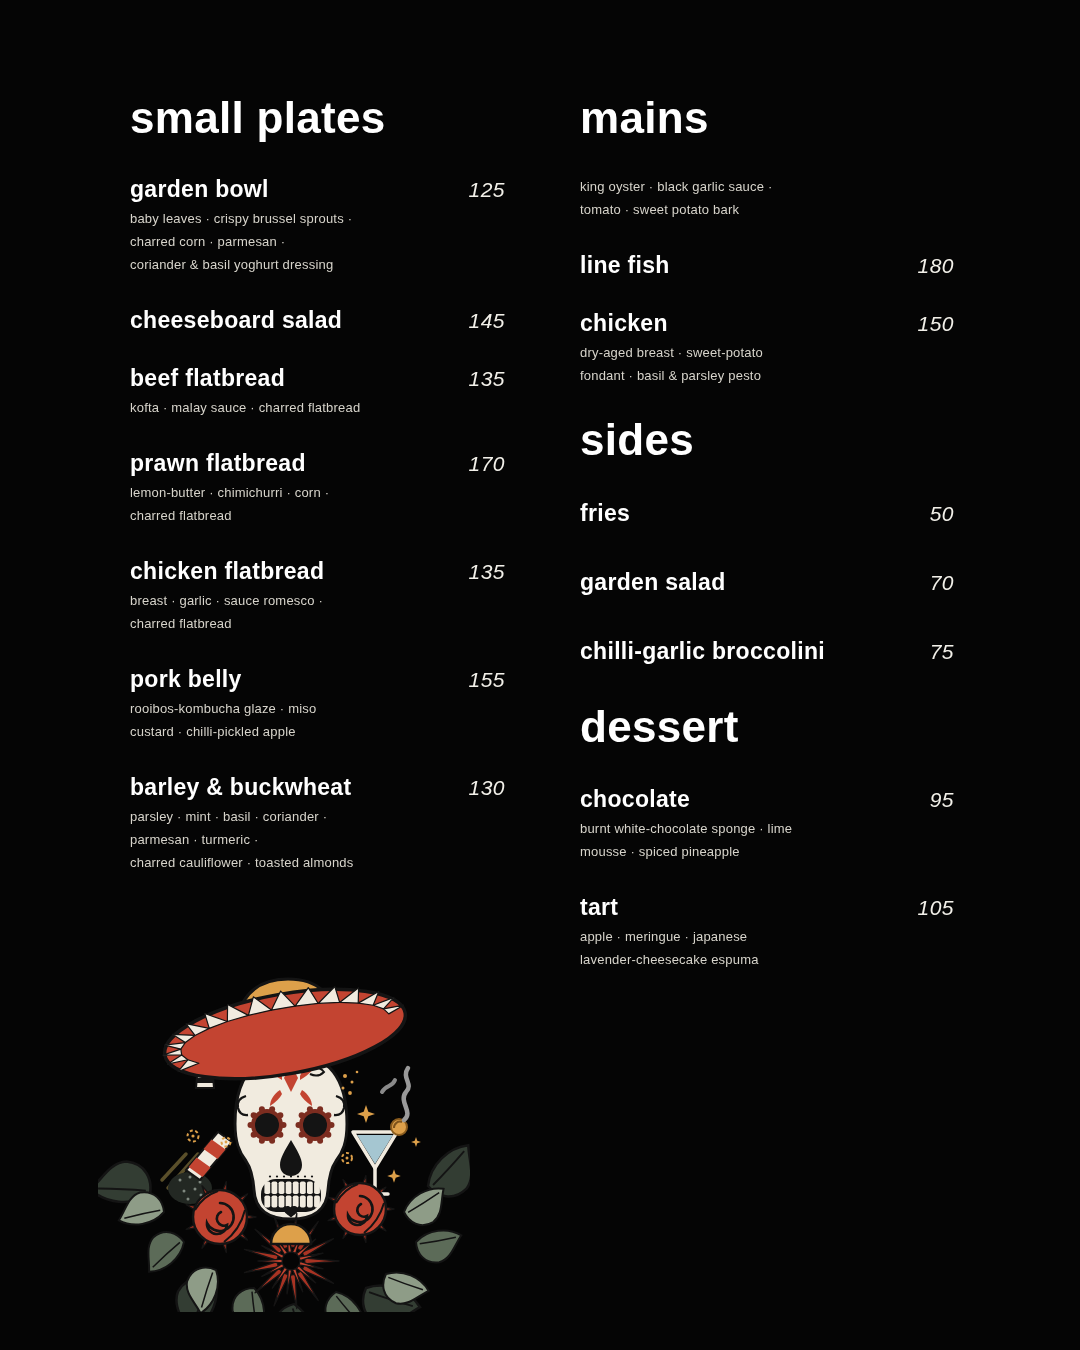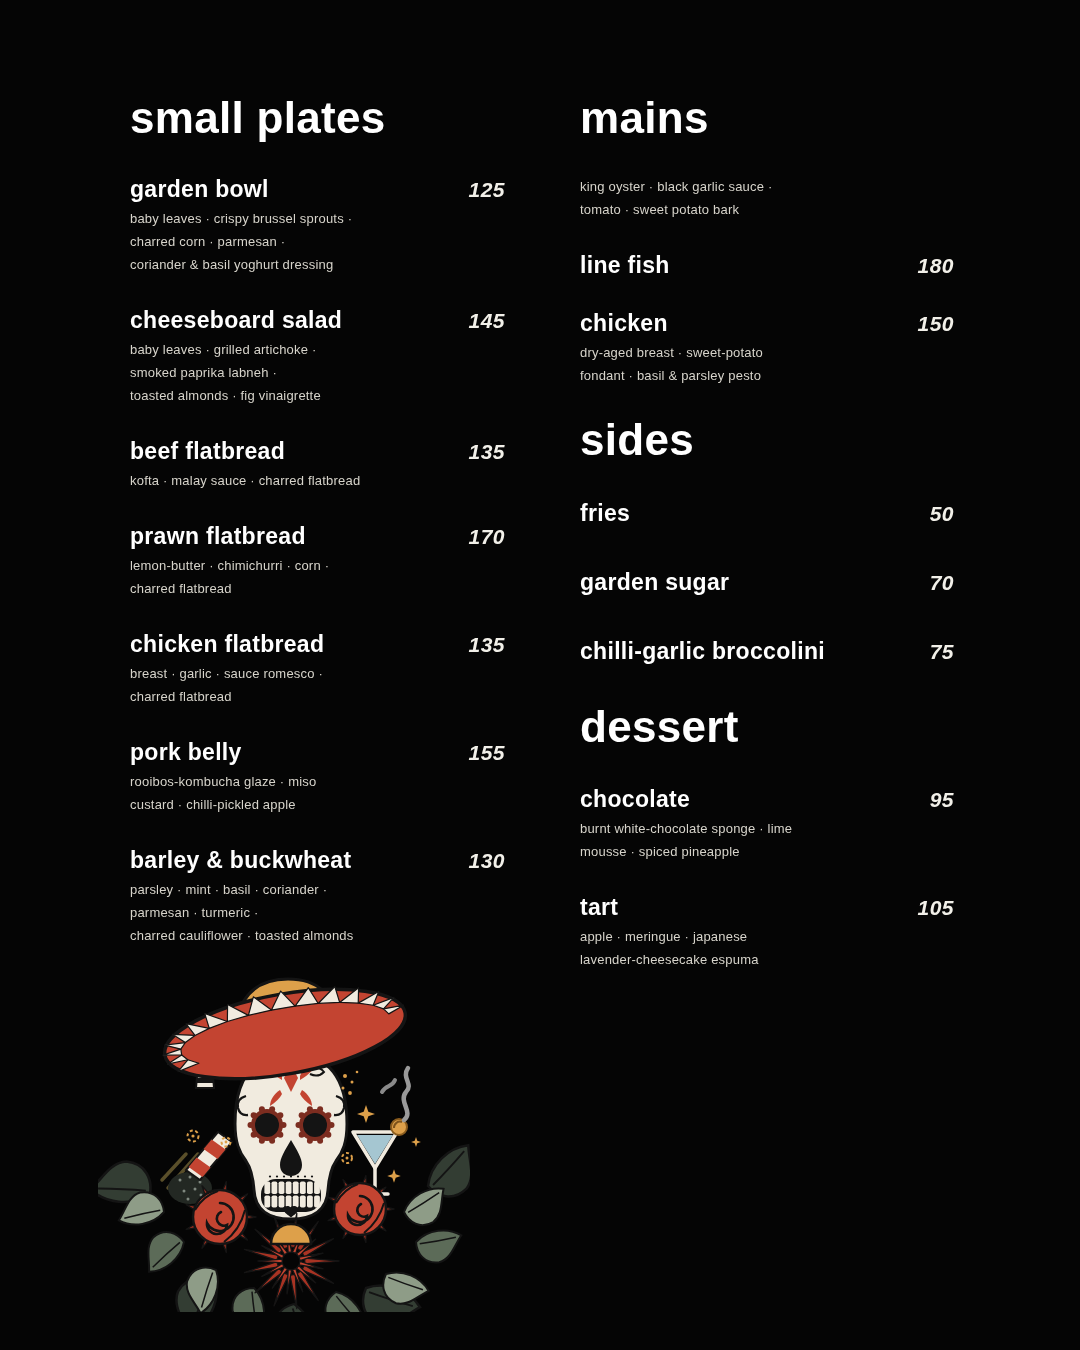--- a/index.html
+++ b/index.html
@@ -27,7 +27,7 @@
   }
   .side-item .iname{line-height:33px;}
   .iprice{
-    font-size:21px;font-style:italic;font-weight:700;
+    font-size:21px;font-style:italic;font-weight:400;
     color:var(--price,#f2f0e9);letter-spacing:.5px;flex-shrink:0;
   }
   .idesc{

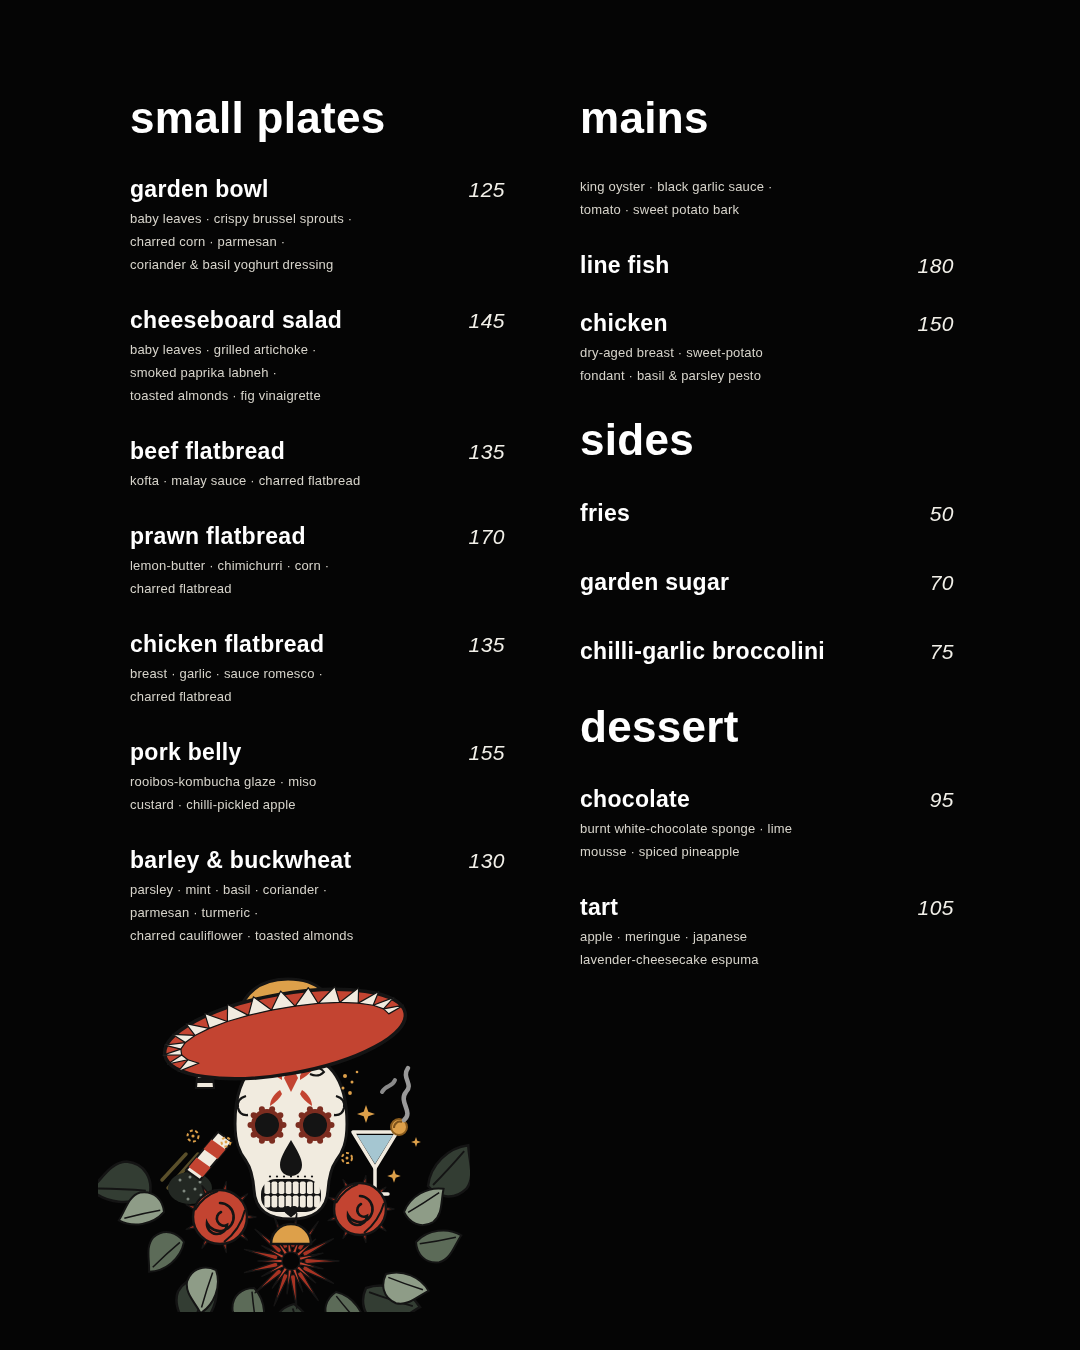--- a/index.html
+++ b/index.html
@@ -58,9 +58,6 @@
           <h3 class="iname">cheeseboard salad</h3>
           <span class="iprice">145</span>
         </div>
-      <p class="idesc">baby leaves · grilled artichoke ·
-smoked paprika labneh ·
-toasted almonds · fig vinaigrette</p>
     </article>
     <article class="item">
       <div class="row">

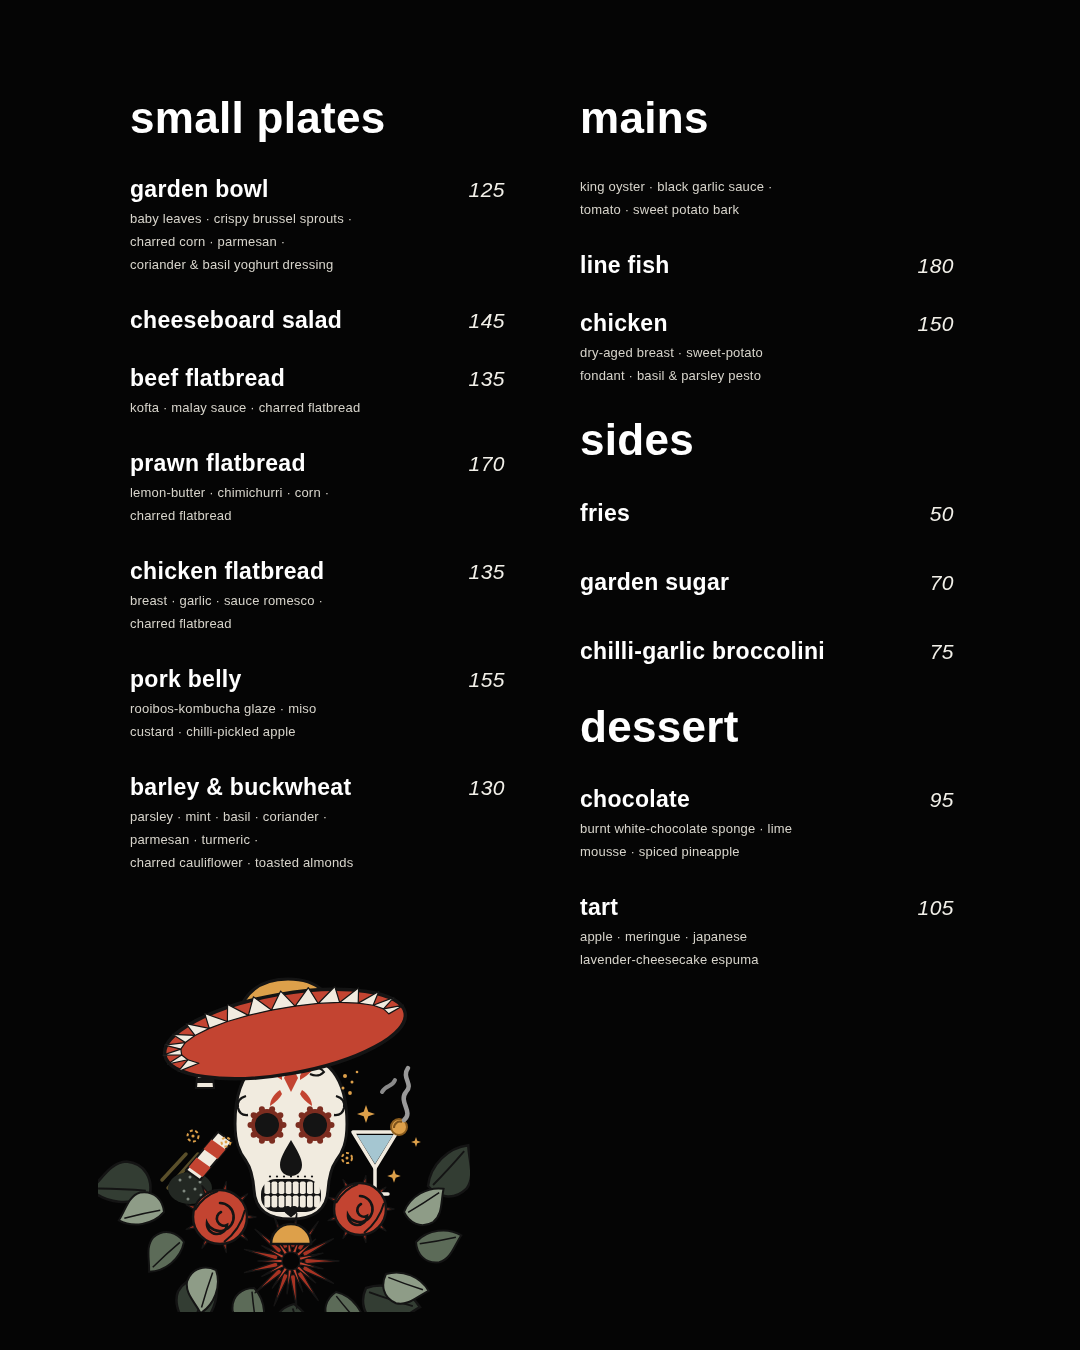--- a/index.html
+++ b/index.html
@@ -133,7 +133,7 @@
     </article>
     <article class="item side-item">
       <div class="row">
-          <h3 class="iname">garden sugar</h3>
+          <h3 class="iname">garden salad</h3>
           <span class="iprice">70</span>
         </div>
     </article>

